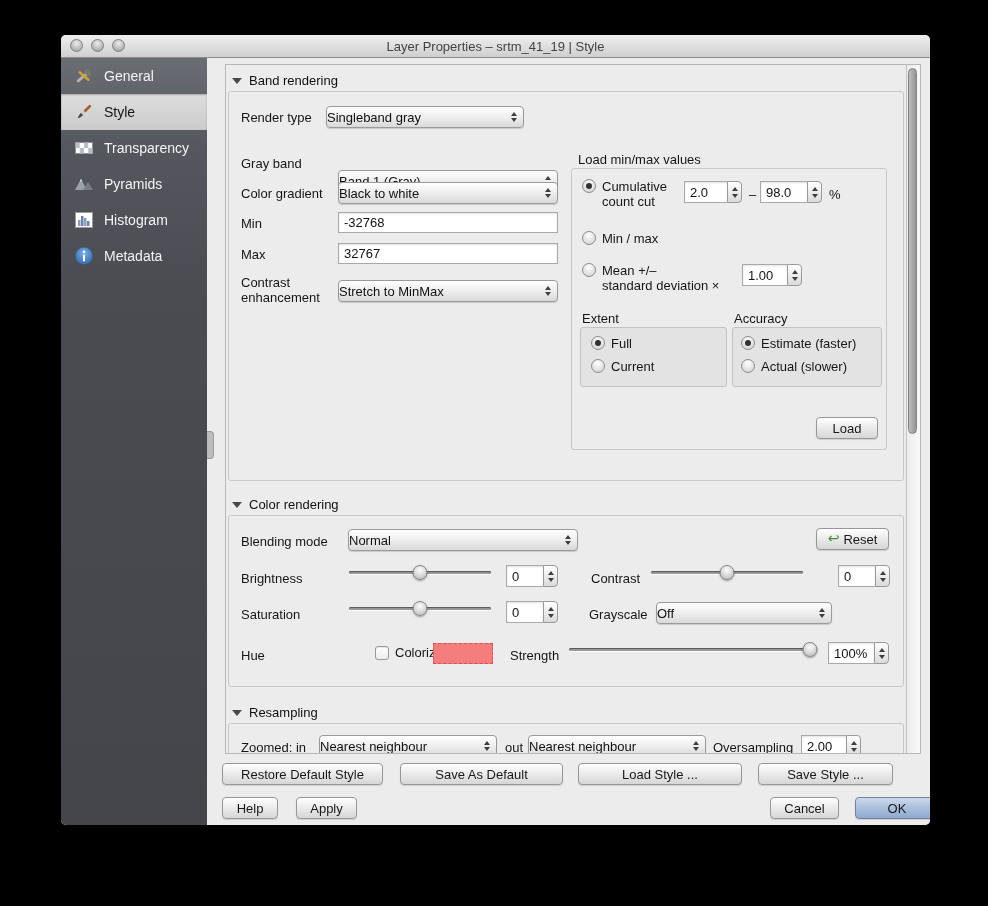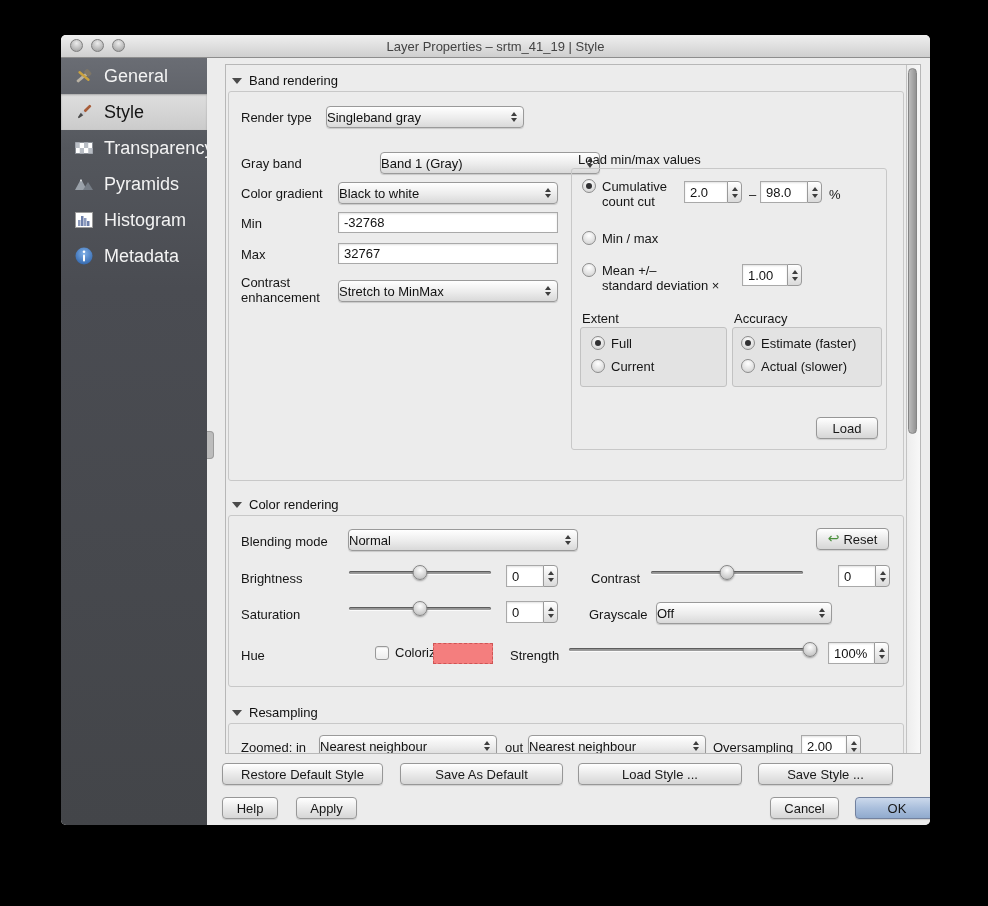--- a/index.html
+++ b/index.html
@@ -35,7 +35,7 @@
   }
   .side-item{
     height:36px;display:flex;align-items:center;gap:9px;padding-left:12px;
-    color:#f3f3f3;font-size:18px;cursor:default;
+    color:#f3f3f3;font-size:14px;cursor:default;
   }
   .side-item.selected{
     background:linear-gradient(#dedede,#cbcbcb);

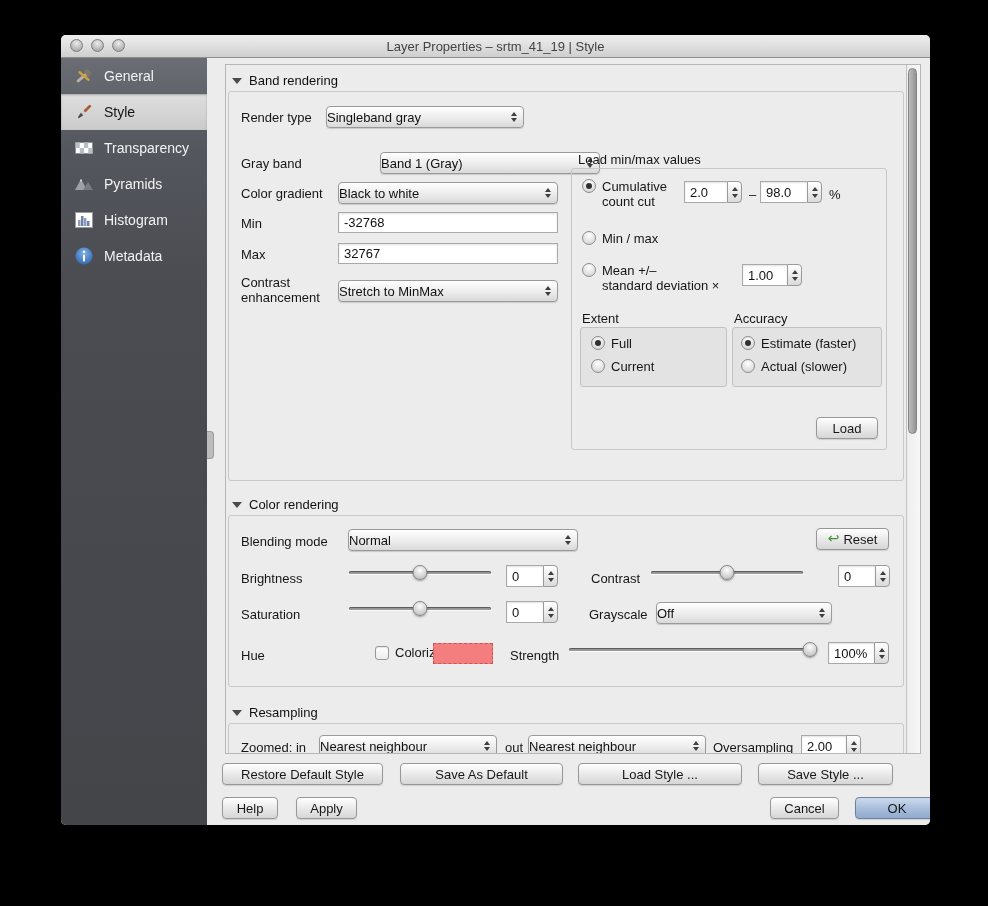--- a/index.html
+++ b/index.html
@@ -263,7 +263,7 @@
           </div>
 
           <div class="lbl" style="left:15px;top:91px;">Gray band</div>
-          <div class="popup" style="left:112px;top:87px;width:220px;margin-left:42px;">
+          <div class="popup" style="left:112px;top:105px;width:220px;">
             <span>Band 1 (Gray)</span>
             <span class="arrows">
                 <i class="tri-up"></i>

